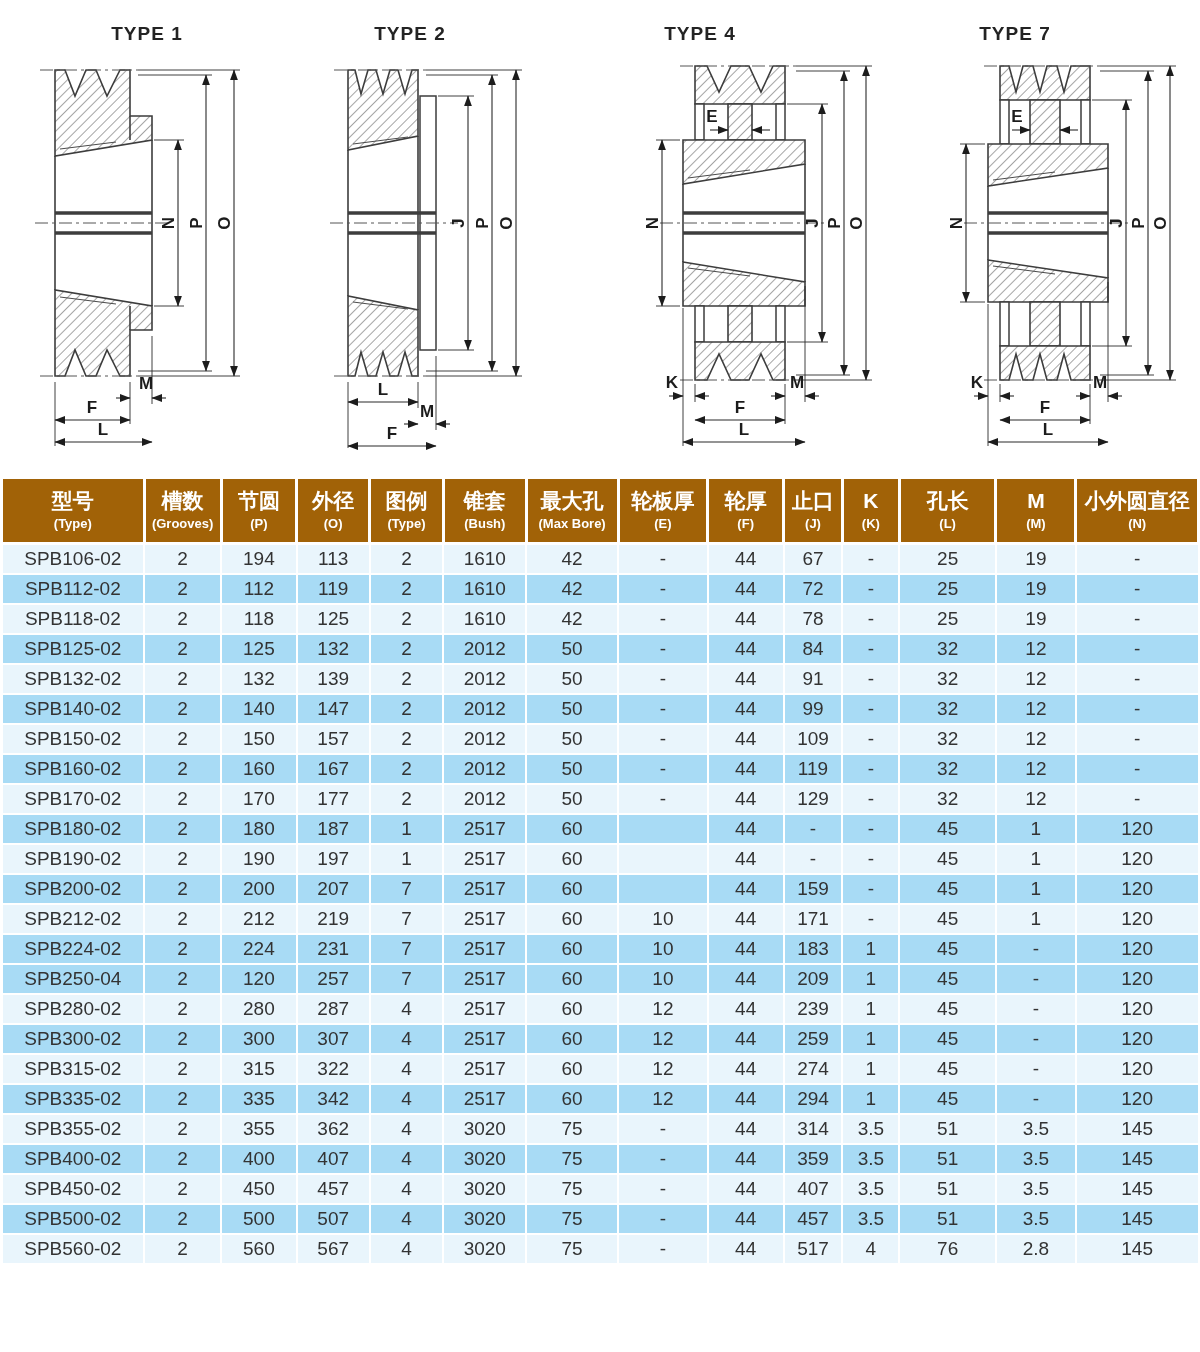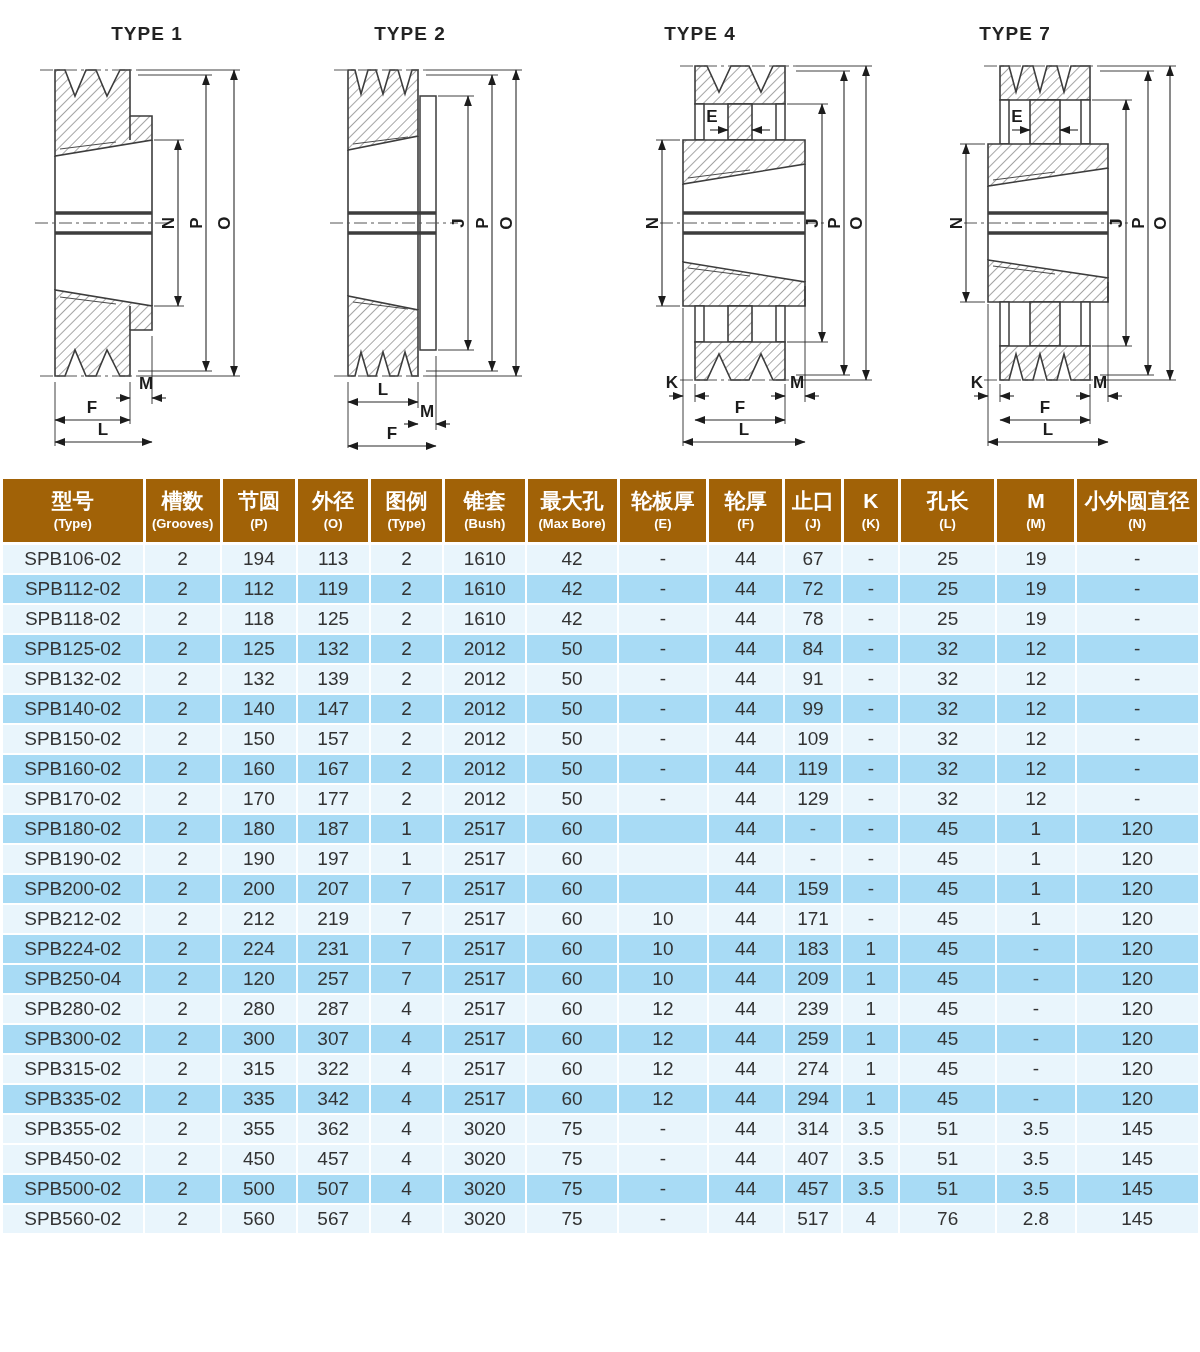--- a/index.html
+++ b/index.html
@@ -672,6 +672,22 @@
         <td>3.5</td>
         <td>145</td>
       </tr>
+      <tr class="odd">
+        <td>SPB400-02</td>
+        <td>2</td>
+        <td>400</td>
+        <td>407</td>
+        <td>4</td>
+        <td>3020</td>
+        <td>75</td>
+        <td>-</td>
+        <td>44</td>
+        <td>359</td>
+        <td>3.5</td>
+        <td>51</td>
+        <td>3.5</td>
+        <td>145</td>
+      </tr>
       <tr class="even">
         <td>SPB450-02</td>
         <td>2</td>

